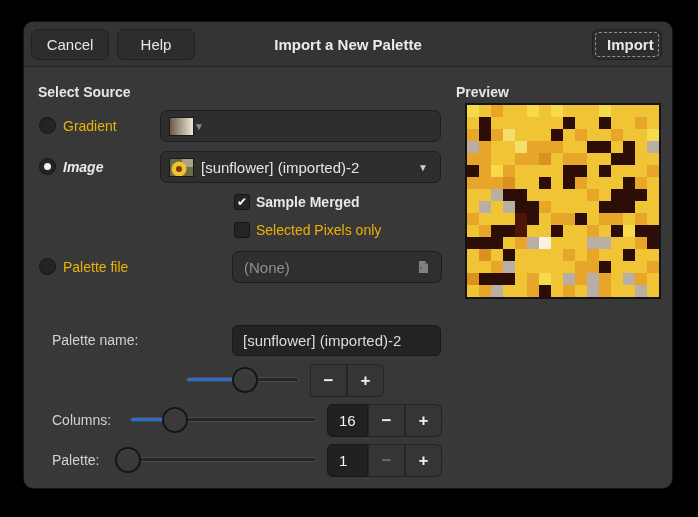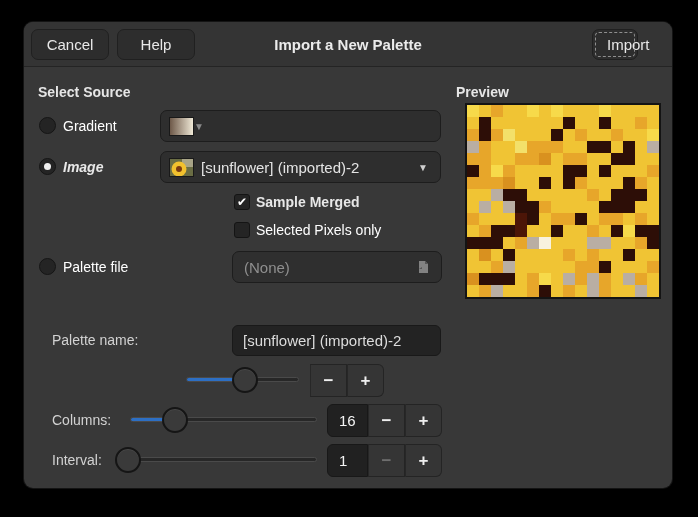--- a/index.html
+++ b/index.html
@@ -10,7 +10,7 @@
   .hbtn{position:absolute;top:7px;height:31px;background:#2d2d2d;border:1px solid #202020;border-radius:7px;color:#e8e8e8;font-size:15px;font-family:inherit;padding:0 14px;cursor:default;}
   .hbtn.cancel{left:7px;width:78px;}
   .hbtn.help{left:93px;width:78px;}
-  .hbtn.import{left:568px;width:46px;outline:1px dashed #8f8f8f;outline-offset:-4px;}
+  .hbtn.import{left:568px;width:70px;outline:1px dashed #8f8f8f;outline-offset:-4px;font-weight:bold;}
   .titlebar-title{position:absolute;left:150px;right:150px;top:0;height:45px;line-height:45px;text-align:center;color:#ebebeb;font-weight:bold;font-size:15px;}
   .heading{position:absolute;font-weight:bold;color:#e6e6e6;font-size:14px;line-height:18px;}
   .lbl{position:absolute;color:#d2d2d2;font-size:14px;line-height:18px;white-space:nowrap;}

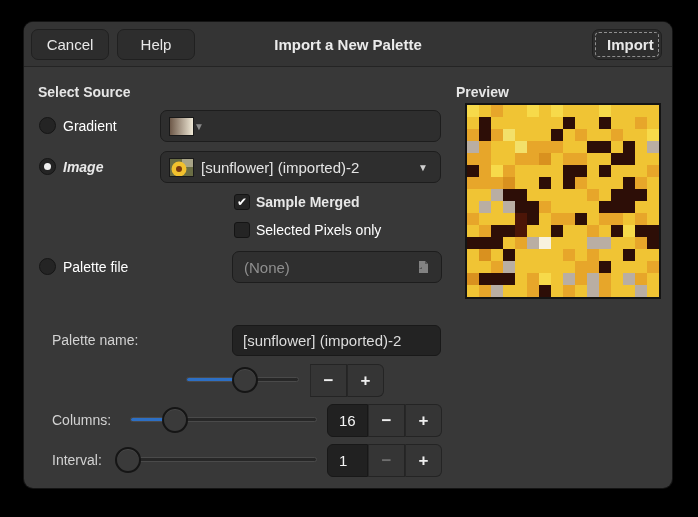--- a/index.html
+++ b/index.html
@@ -14,7 +14,7 @@
   .titlebar-title{position:absolute;left:150px;right:150px;top:0;height:45px;line-height:45px;text-align:center;color:#ebebeb;font-weight:bold;font-size:15px;}
   .heading{position:absolute;font-weight:bold;color:#e6e6e6;font-size:14px;line-height:18px;}
   .lbl{position:absolute;color:#d2d2d2;font-size:14px;line-height:18px;white-space:nowrap;}
-  .lbl.dim{color:#ffffff;text-align:center;}
+  .lbl.dim{color:#eab308;text-align:center;}
   .lbl.bold{font-weight:bold;color:#e8e8e8;}
   .radio{position:absolute;width:17px;height:17px;border-radius:50%;background:#242424;border:1px solid #151515;box-sizing:border-box;}
   .radio.selected::after{content:"";position:absolute;left:4px;top:4px;width:7px;height:7px;border-radius:50%;background:#f0f0f0;}

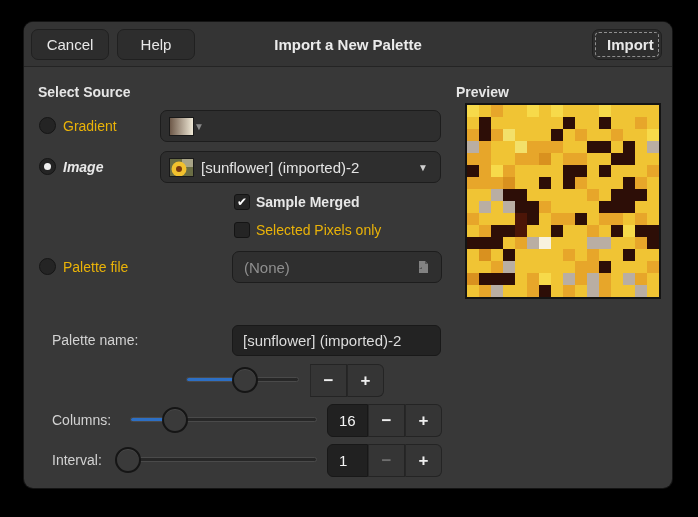--- a/index.html
+++ b/index.html
@@ -131,7 +131,7 @@
       <div class="sbtn plus">+</div>
     </div>
 
-    <div class="lbl" style="left:28px;top:429px;">Interval:</div>
+    <div class="lbl" style="left:28px;top:429px;">Palette:</div>
     <div class="slider" style="left:91px;top:425px;width:203px;">
       <div class="track">
           <div class="fill" style="width: calc(0% + 13px);"></div>

